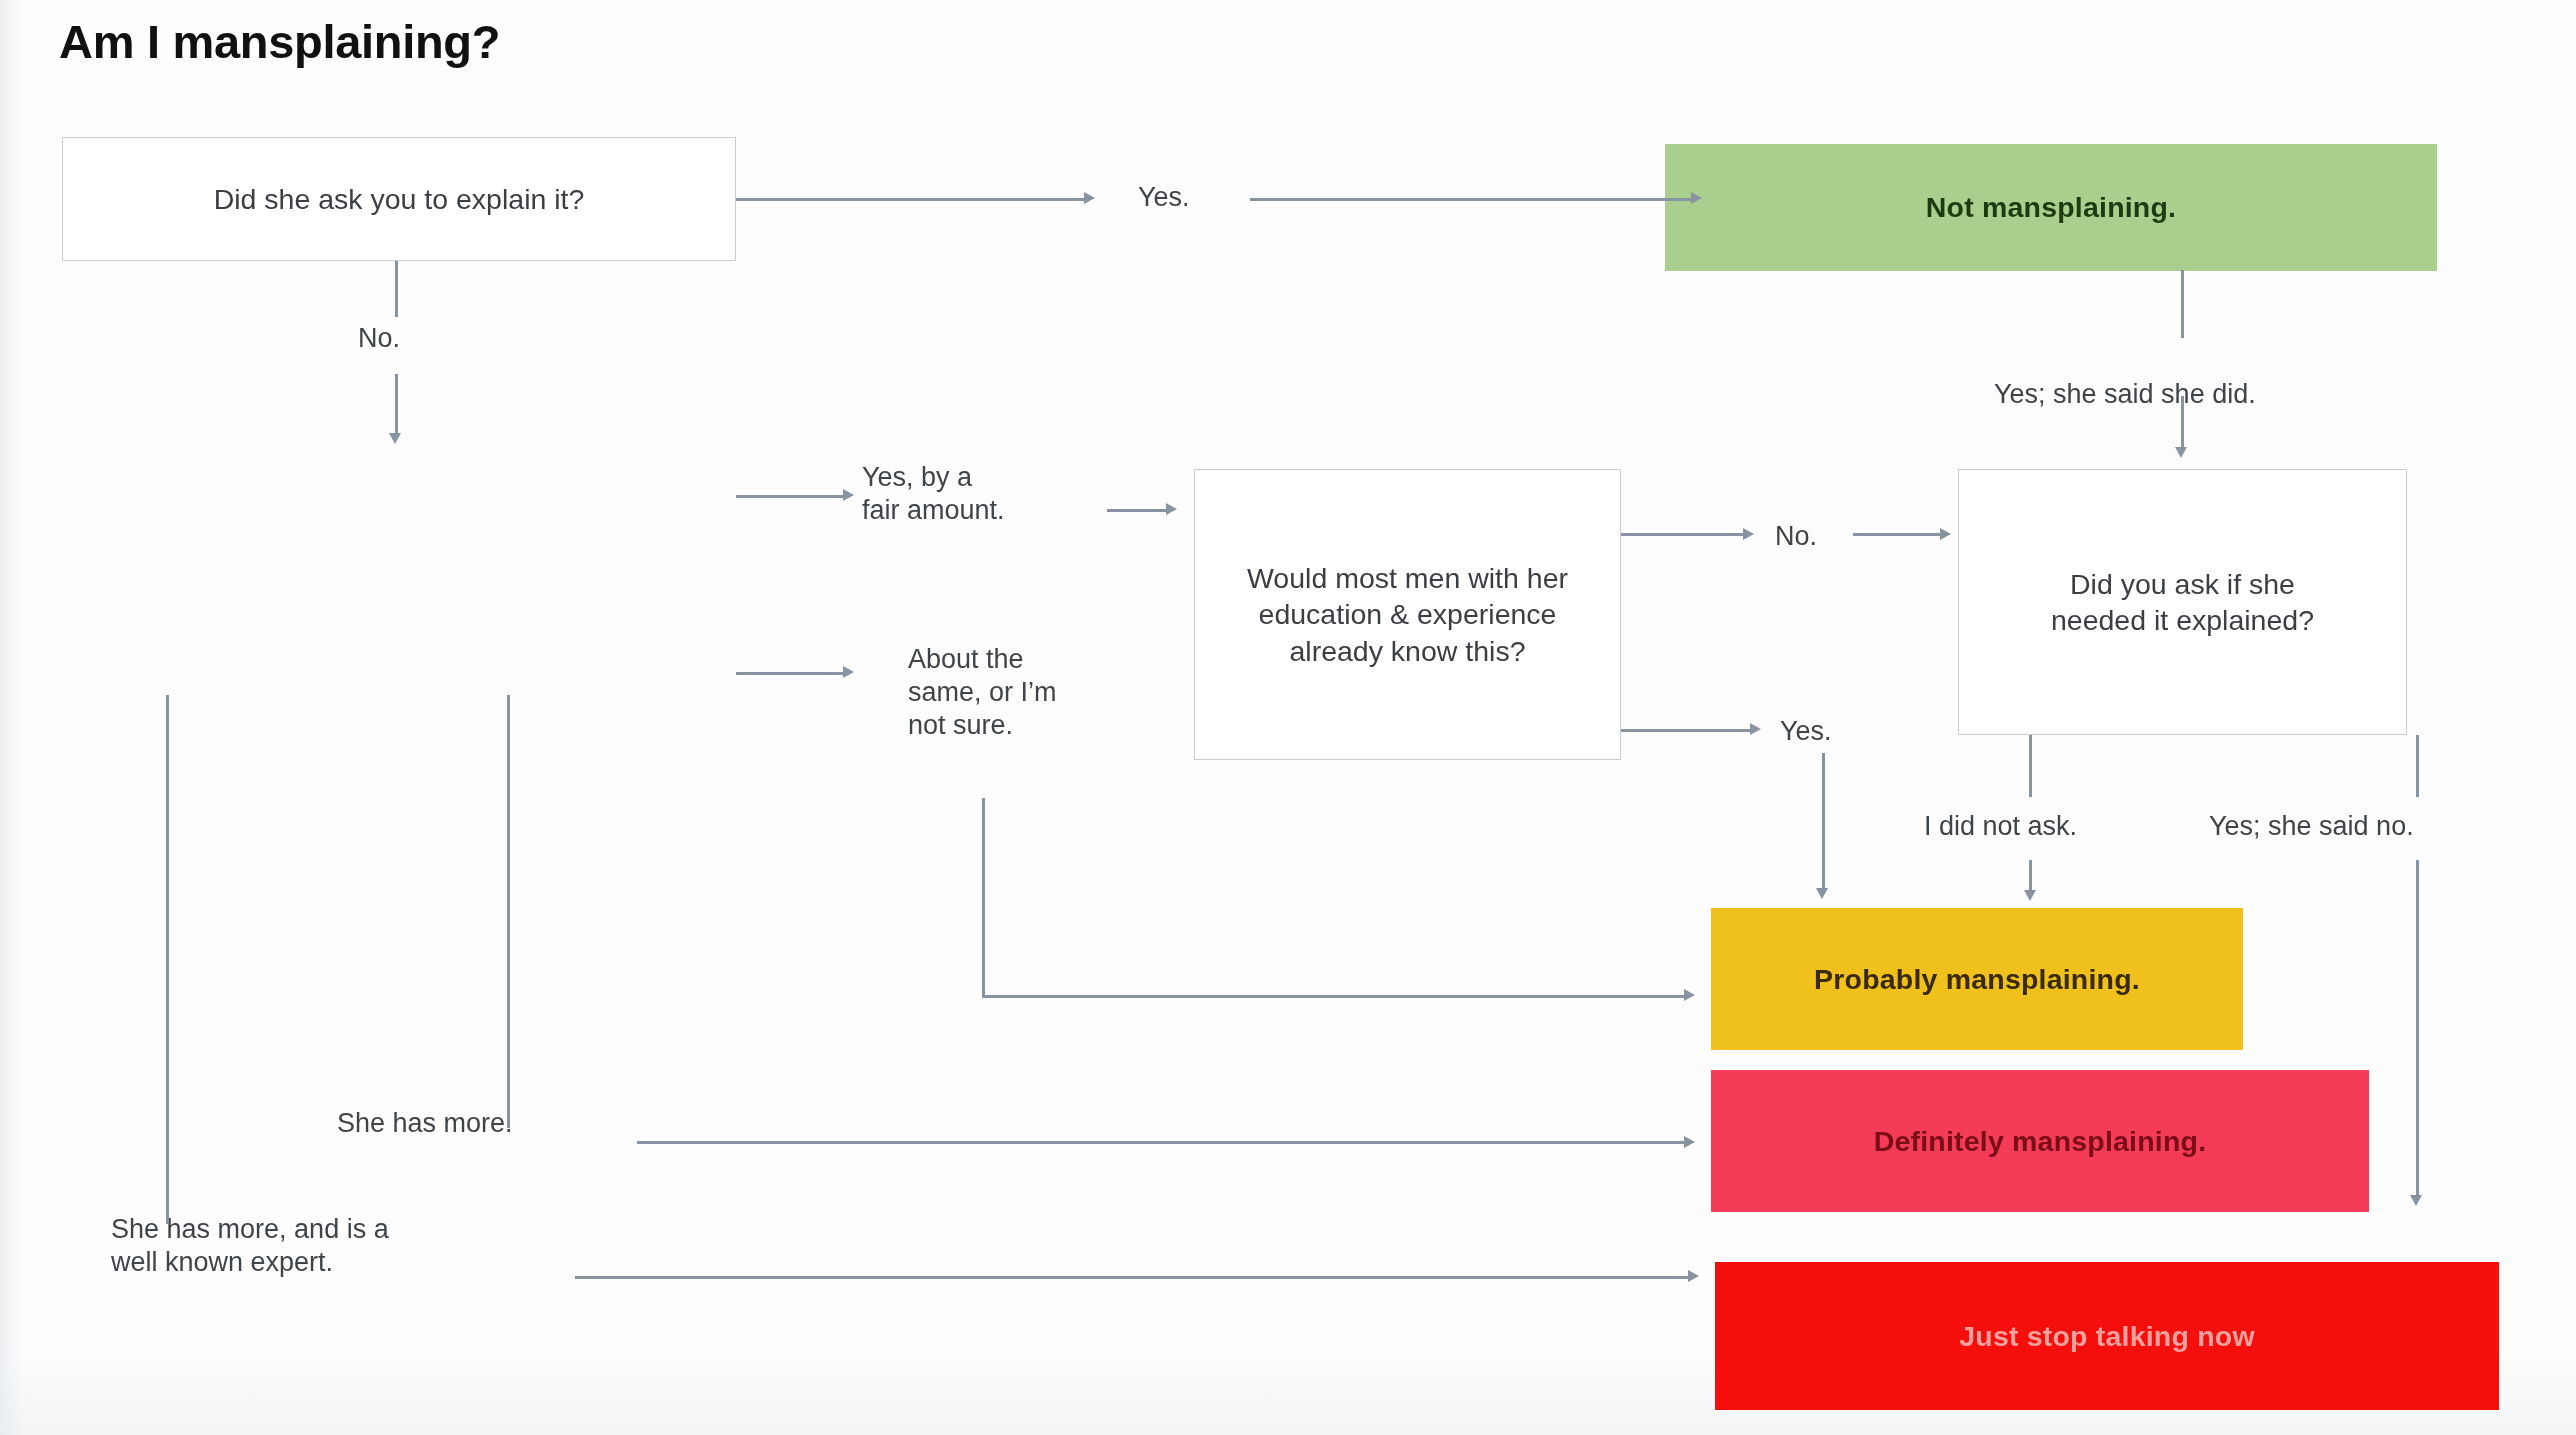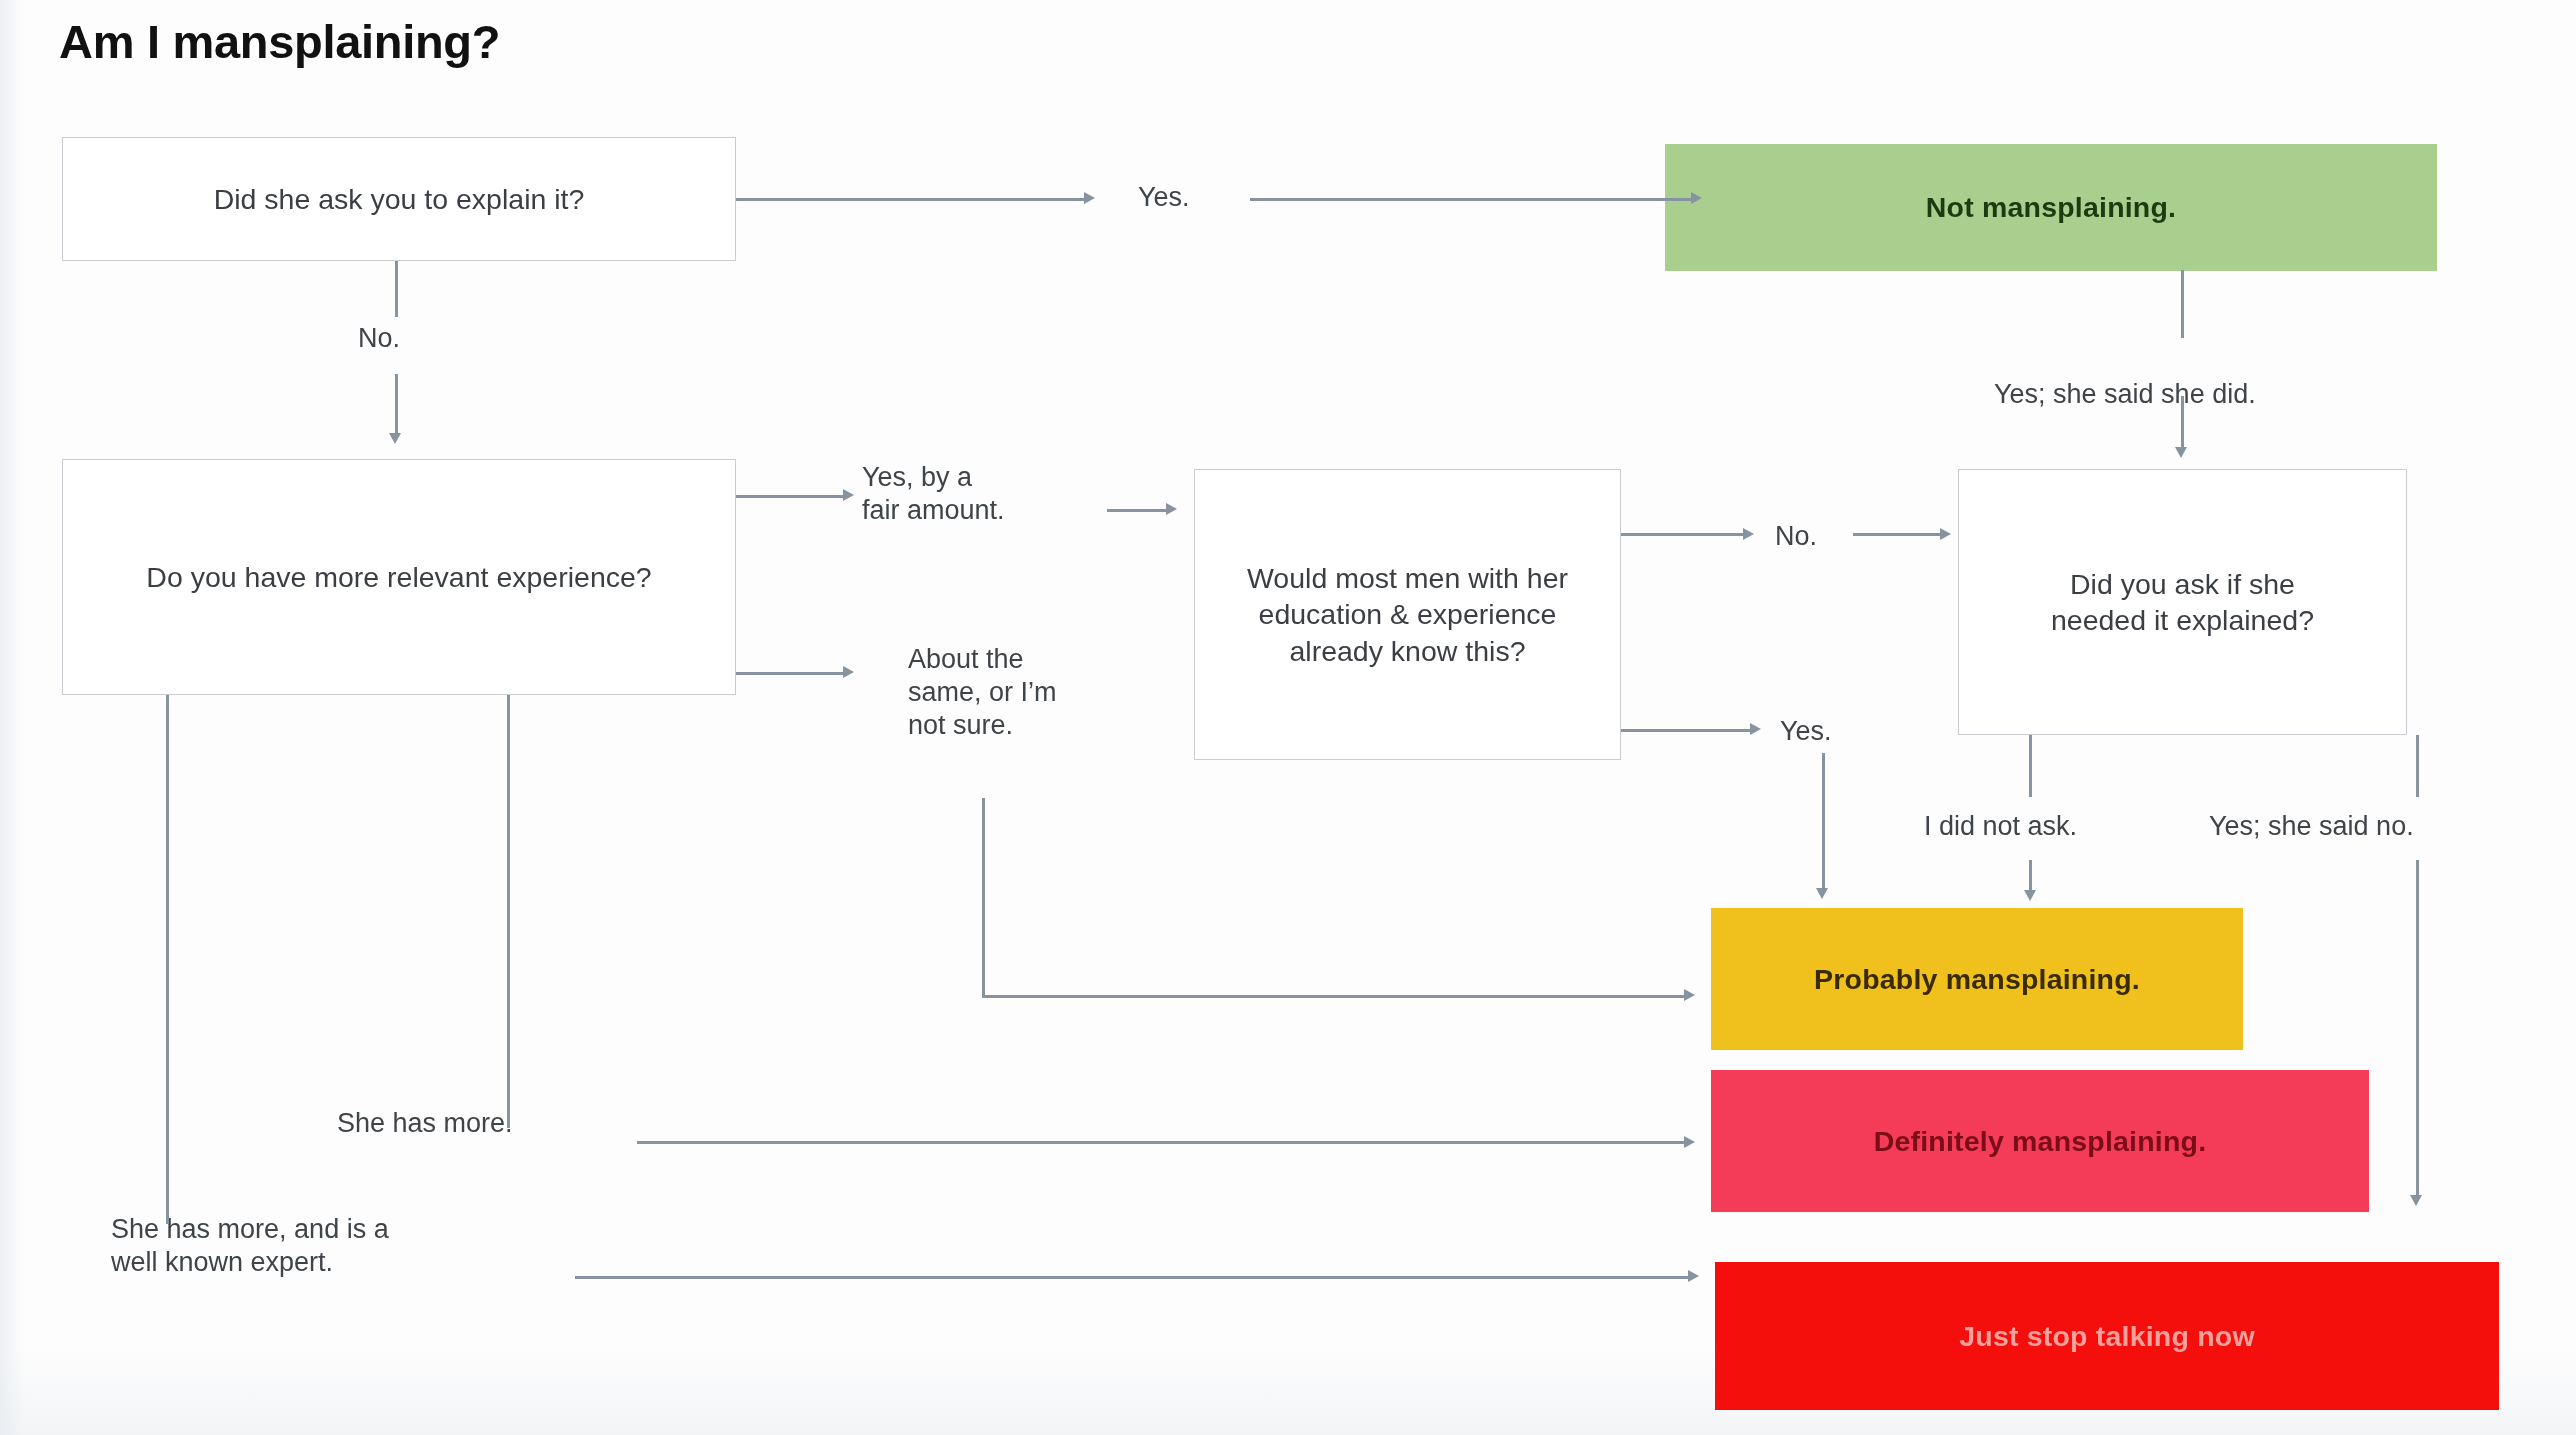--- a/index.html
+++ b/index.html
@@ -110,9 +110,6 @@
     <span>Did she ask you to explain it?</span>
   </div>
 
-  <div class="node q" style="left:62px; top:459px; width:674px; height:236px;">
-    <span style="max-width:557px;">Do you have more relevant experience?</span>
-  </div>
 
   <div class="node q" style="left:1194px; top:469px; width:427px; height:291px;">
     <span style="max-width:371px;">Would most men with her education &amp; experience already know this?</span>

